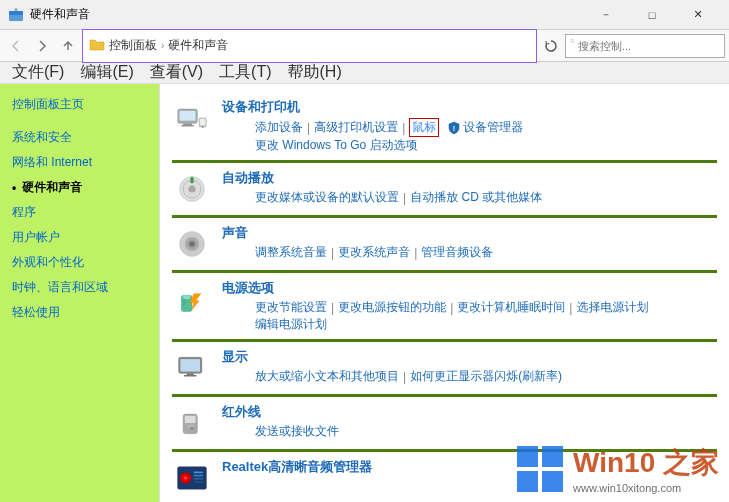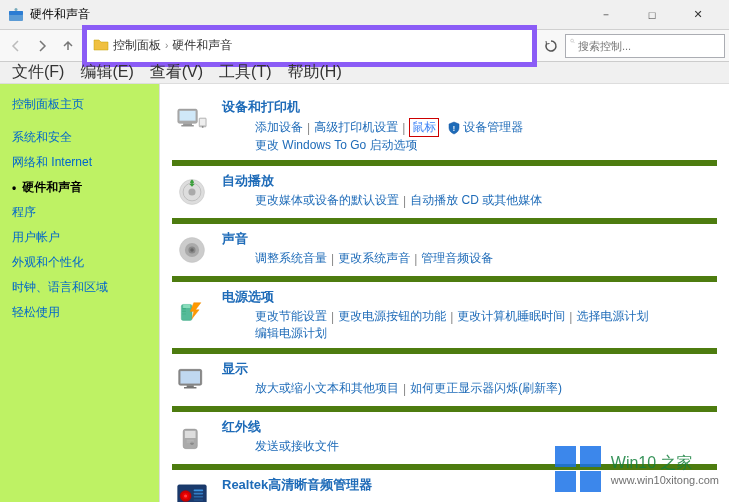--- a/index.html
+++ b/index.html
@@ -75,7 +75,7 @@
     .address-input {
       flex: 1;
       height: 24px;
-      border: 5px solid #8b5cf6;
+      border: 1px solid #8b5cf6;
       background: #fff;
       padding: 16px 6px;
       font-size: 12px;

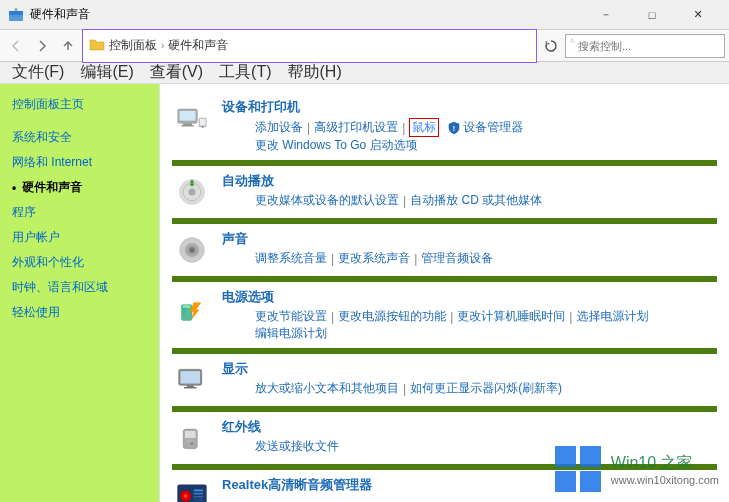--- a/index.html
+++ b/index.html
@@ -190,7 +190,7 @@
       display: flex;
       align-items: flex-start;
       padding: 6px 0;
-      border-bottom: 6px solid #4d7c0f;
+      border-bottom: 3px solid #4d7c0f;
       gap: 10px;
     }
     .category-icon {

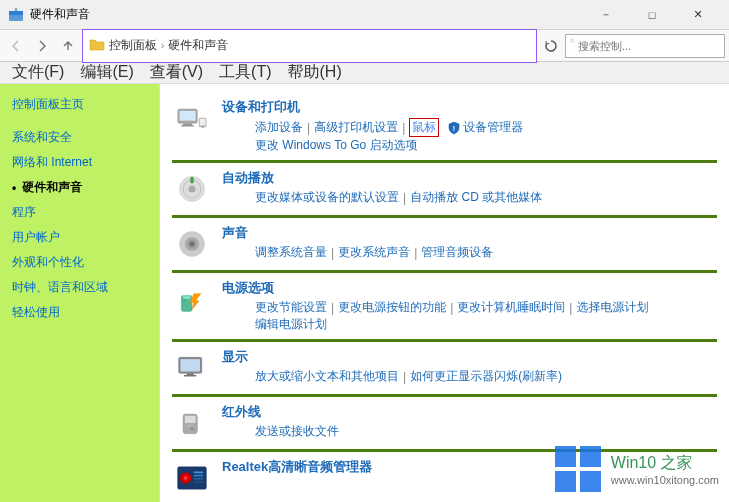--- a/index.html
+++ b/index.html
@@ -548,7 +548,7 @@
     <rect x="27" y="27" width="21" height="21" fill="#1a73e8"></rect>
   </svg>
   <div>
-    <div class="win10-text" style="font-size:16px;font-weight:normal;color:#15803d;">Win10 之家</div>
+    <div class="win10-text" style="font-size:28px;font-weight:bold;color:#c2410c;">Win10 之家</div>
     <div class="win10-sub">www.win10xitong.com</div>
   </div>
 </div>

